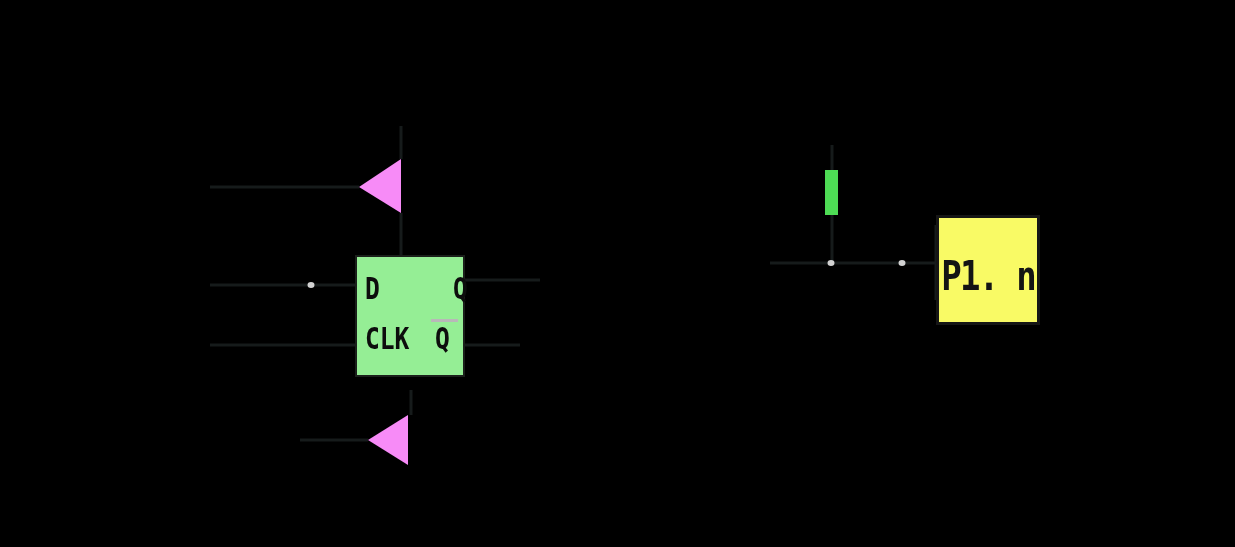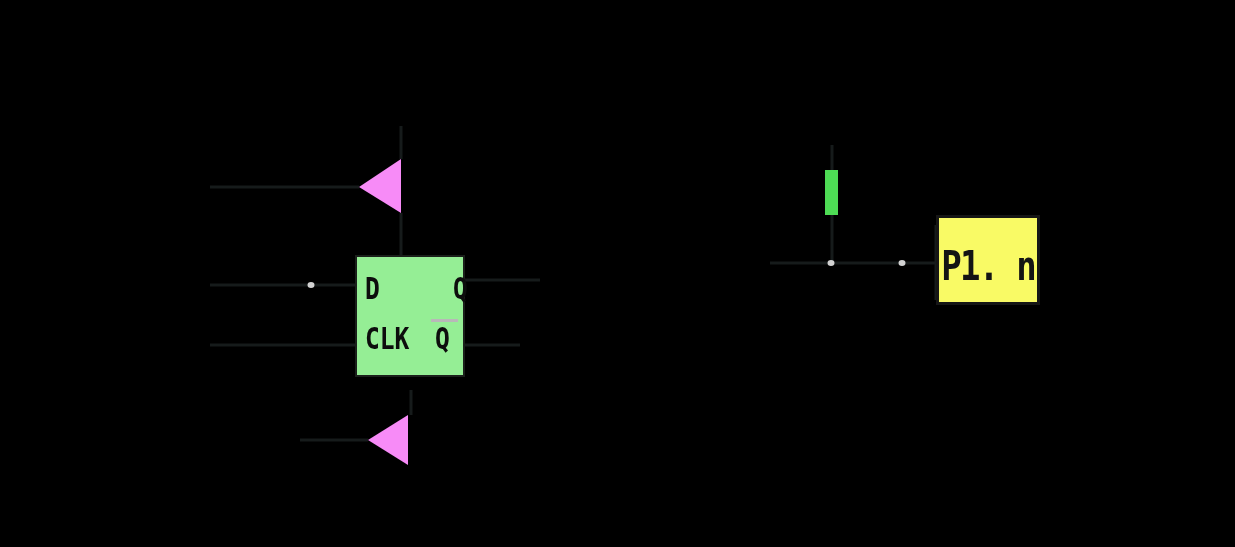--- a/index.html
+++ b/index.html
@@ -61,7 +61,7 @@
     left: 936px;
     top: 215px;
     width: 104px;
-    height: 90px;
+    height: 110px;
     background: #F9FA65;
     border: 3px solid #161616;
     box-sizing: border-box;

